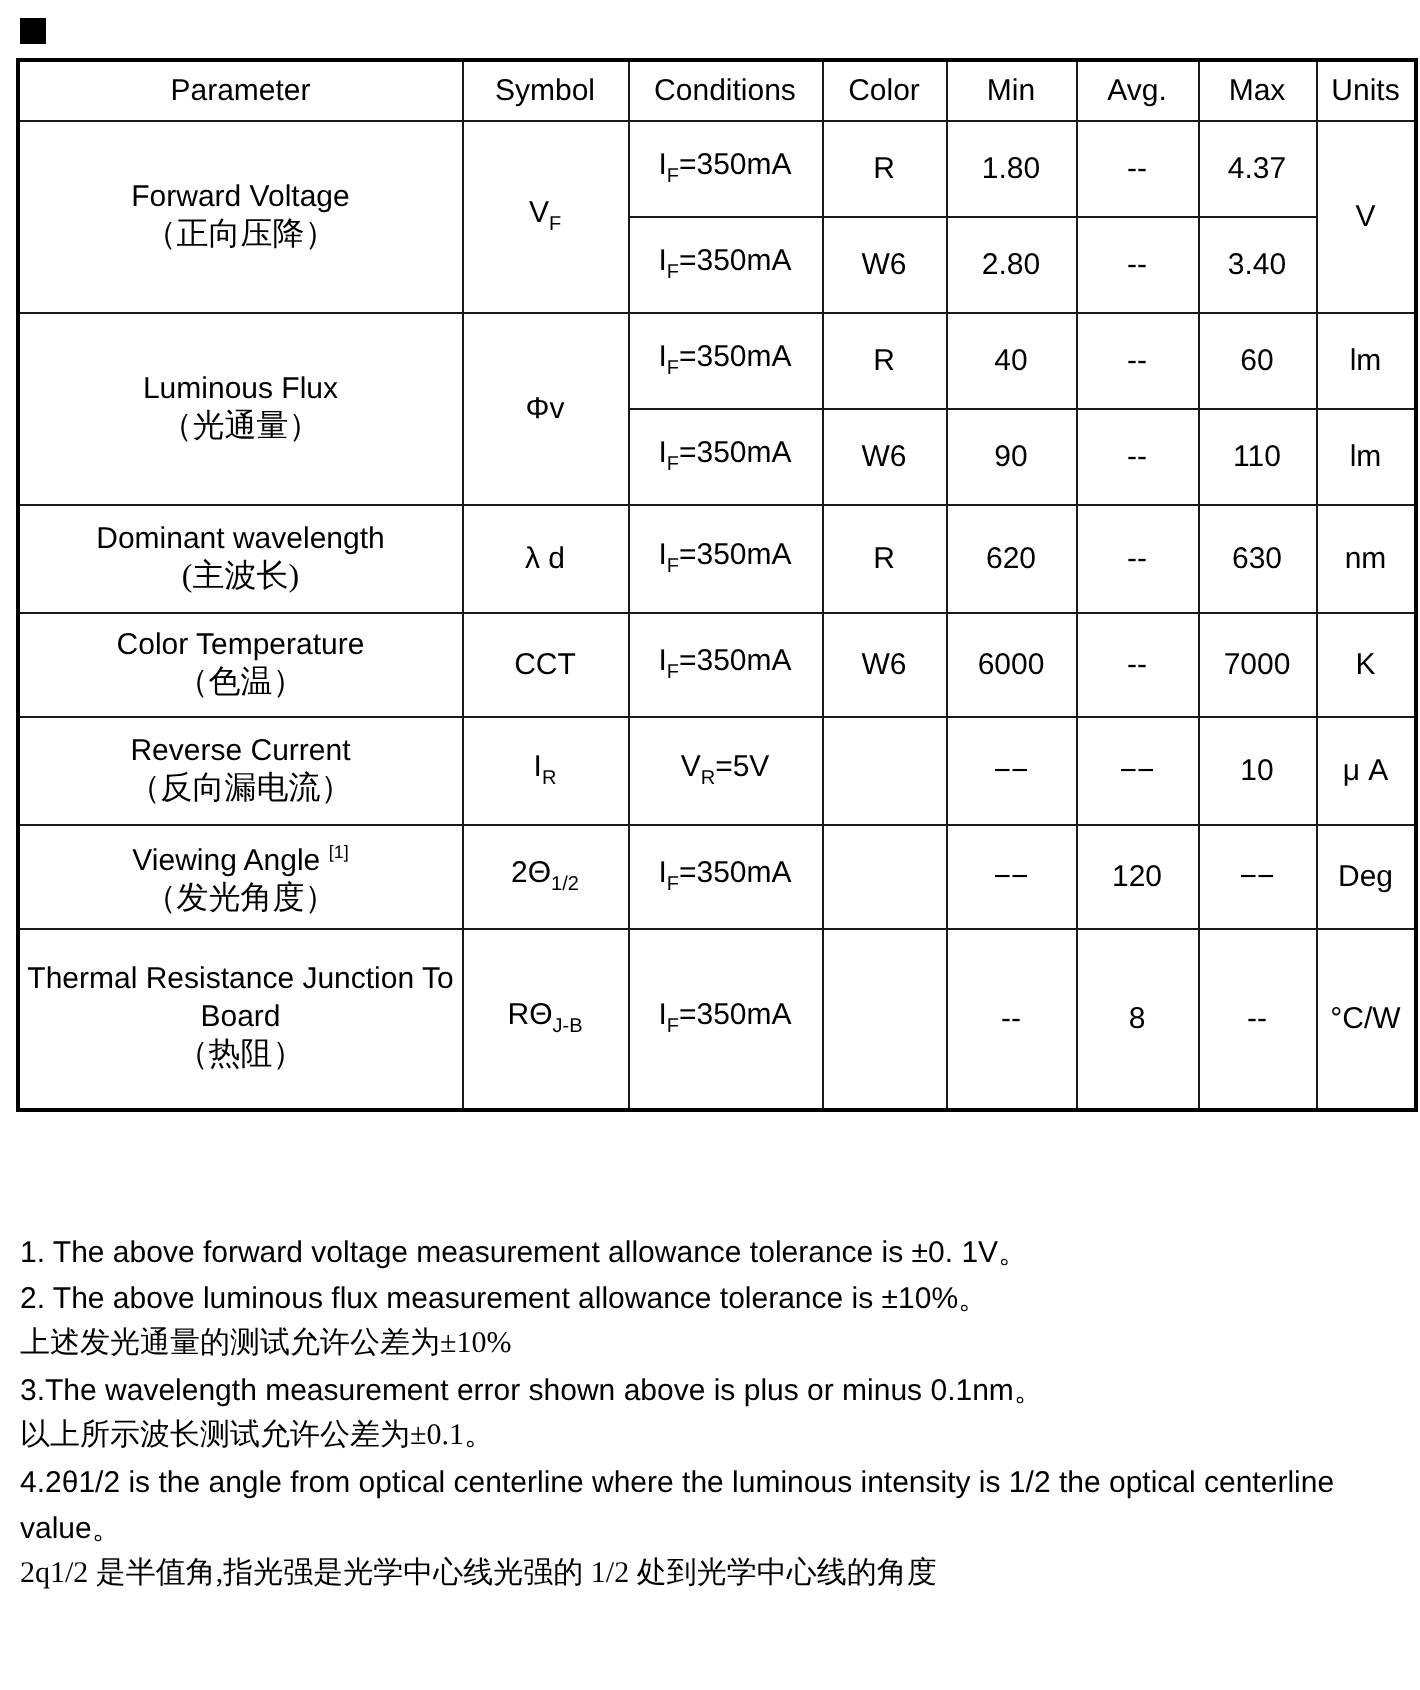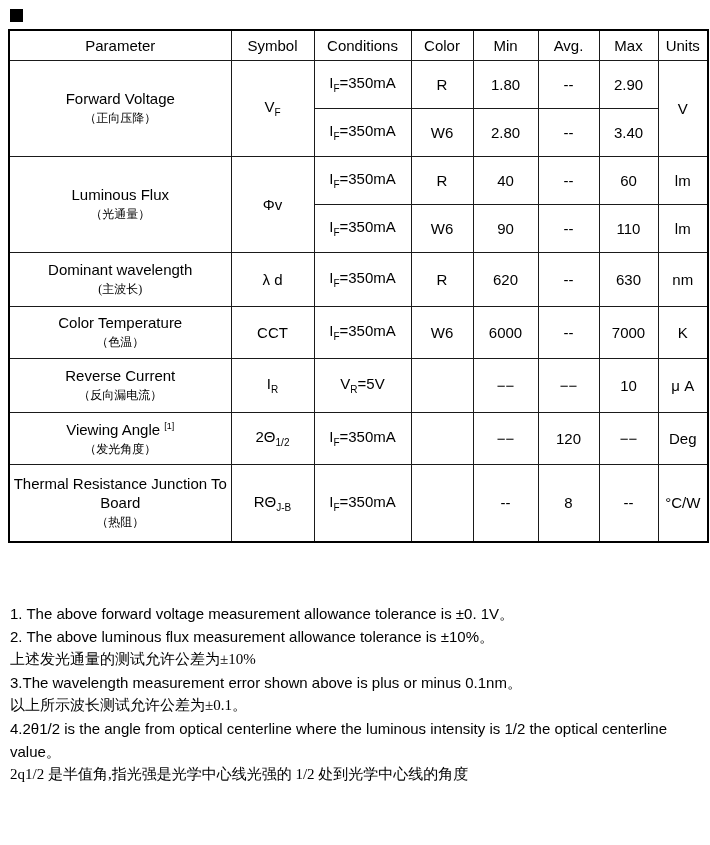--- a/index.html
+++ b/index.html
@@ -95,7 +95,7 @@
         <td>R</td>
         <td>1.80</td>
         <td>--</td>
-        <td>2.90</td>
+        <td>4.37</td>
         <td rowspan="2">V</td>
       </tr>
       <tr style="height:48px">

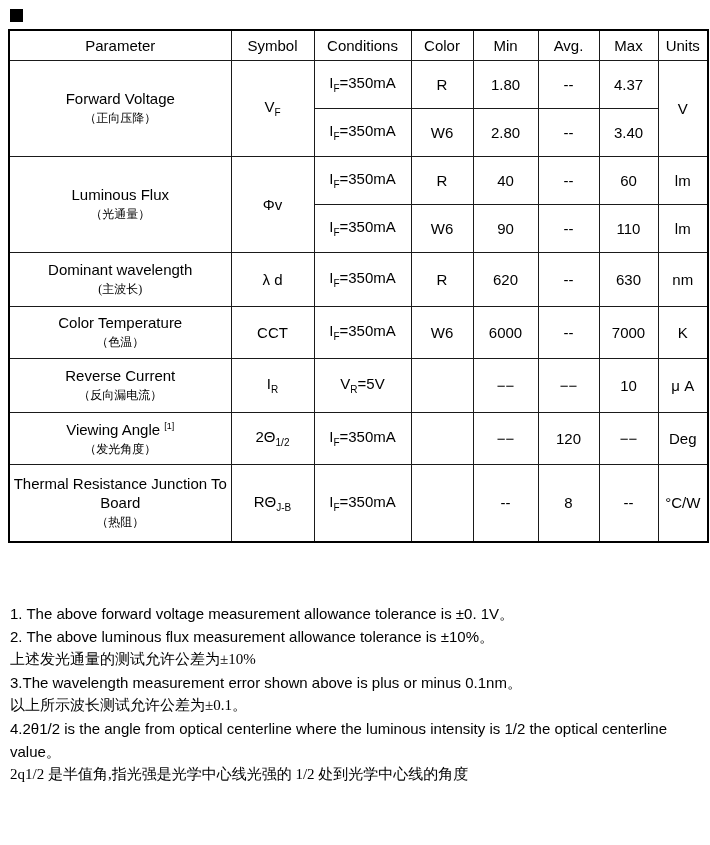--- a/index.html
+++ b/index.html
@@ -41,7 +41,7 @@
   table.spec sup { font-size:9px; }
   .p-en { font-size:15px; line-height:19px; }
   .p-cn {
-    font-size:12px; line-height:20px;
+    font-size:16px; line-height:20px;
     font-family:"Liberation Serif","DejaVu Serif",serif;
   }
 

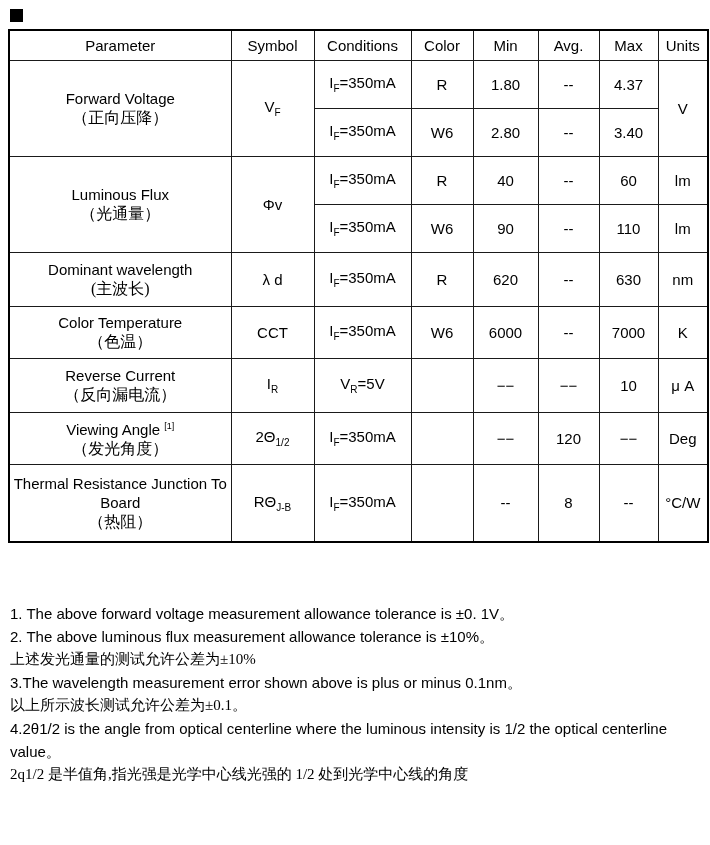--- a/index.html
+++ b/index.html
@@ -184,7 +184,7 @@
         <td>Deg</td>
       </tr>
 
-      <tr style="height:78px">
+      <tr style="height:91px">
         <td>
           <div class="p-en">Thermal Resistance Junction To Board</div>
           <div class="p-cn">（热阻）</div>

